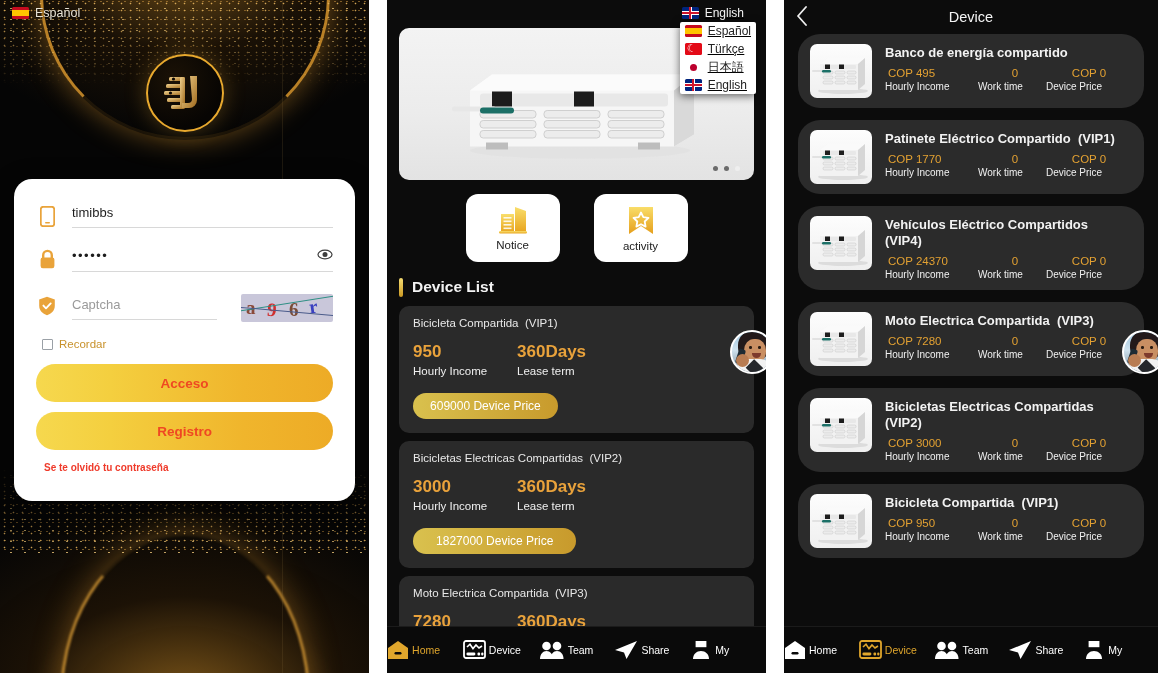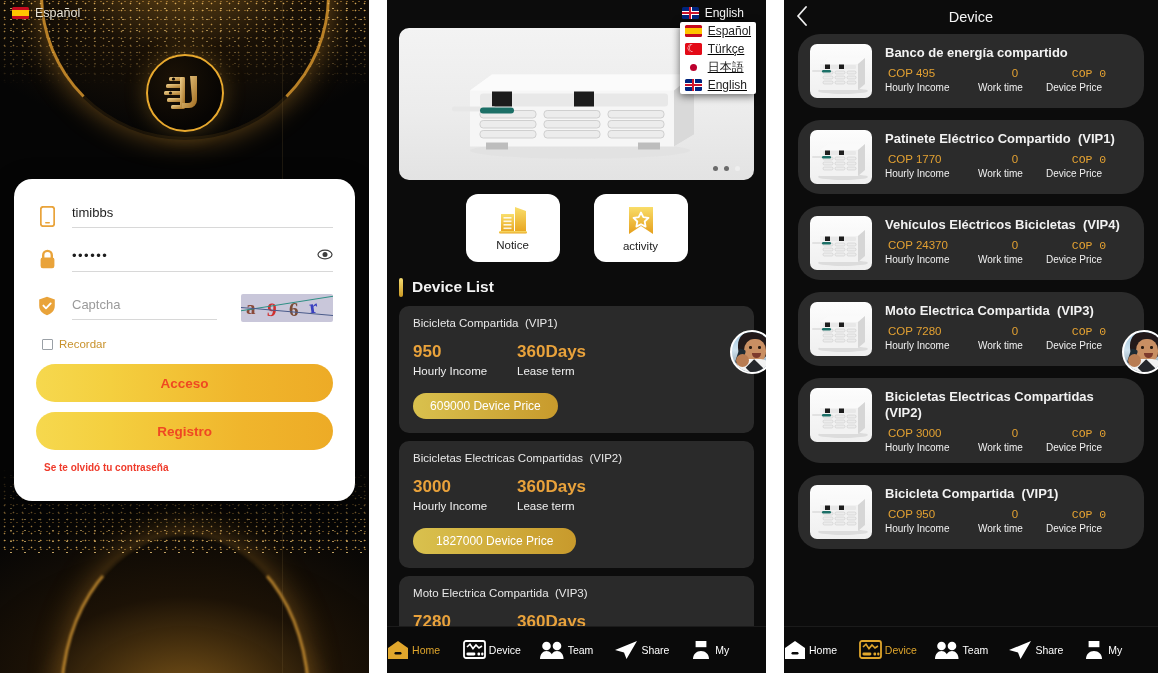--- a/index.html
+++ b/index.html
@@ -212,7 +212,7 @@
   .dlbls { display:flex; margin-top:2px; }
   .dlbls > div { font-size:10px; color:#f0f0f0; }
   .cw1 { width:93px; } .cw2 { width:68px; } .cw3 { width:80px; }
-  .cw1c { width:93px; text-align:left;} .cw2c { width:68px; text-align:center;} .cw3c{ width:80px; text-align:center;font-family:Liberation Mono, monospace;}
+  .cw1c { width:93px; text-align:left;} .cw2c { width:68px; text-align:center;} .cw3c{ width:80px; text-align:center;}
 
   
   .avatar {

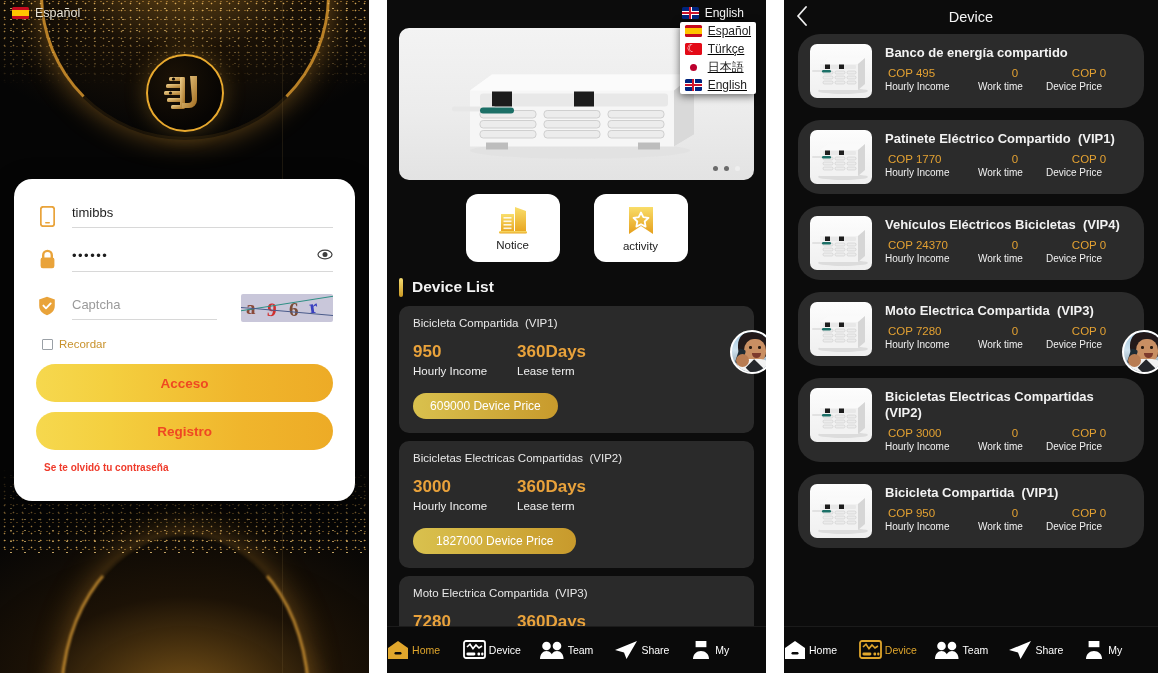--- a/index.html
+++ b/index.html
@@ -673,7 +673,7 @@
                 <rect x="12" y="26" width="9" height="2.6" rx="1.3" fill="#1b6f66"></rect>
               </svg></div>
             <div class="dinfo">
-              <div class="dtitle"><span>Vehículos Eléctricos Bicicletas</span>&nbsp; <span>(VIP4)</span></div>
+              <div class="dtitle"><span>Vehículos Eléctrico Compartidos</span>&nbsp; <span>(VIP4)</span></div>
               <div class="dvals">
                 <div class="cw1c">COP 24370</div>
                 <div class="cw2c">0</div>

